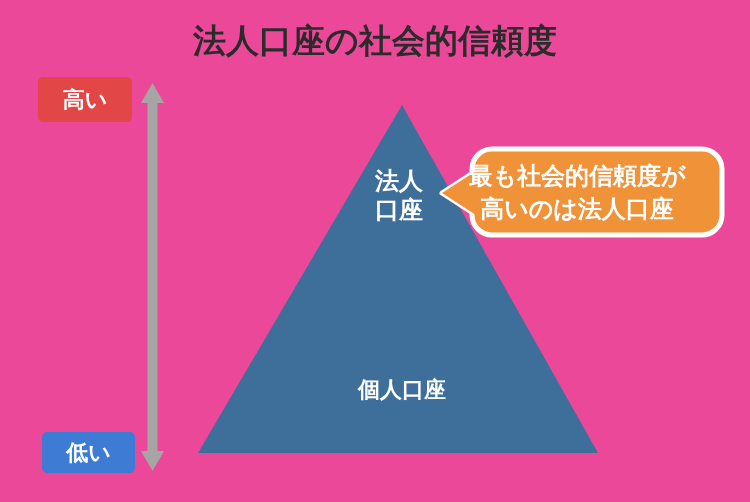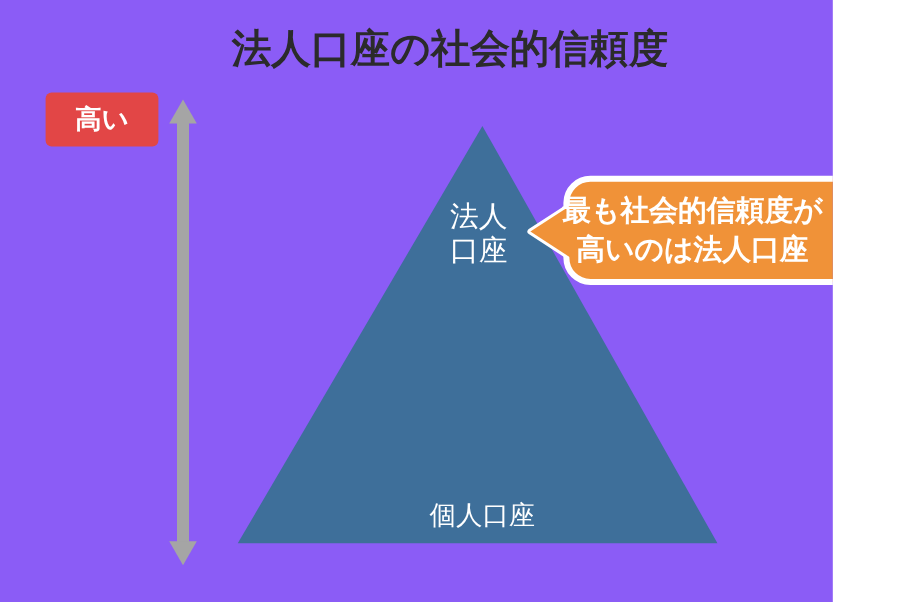--- a/index.html
+++ b/index.html
@@ -9,9 +9,9 @@
   }
   .canvas{
     position:relative;
-    width:694px;
+    width:750px;
     height:502px;
-    background:#8b5cf6;
+    background:#ec4899;
     overflow:hidden;
   }
   .title{

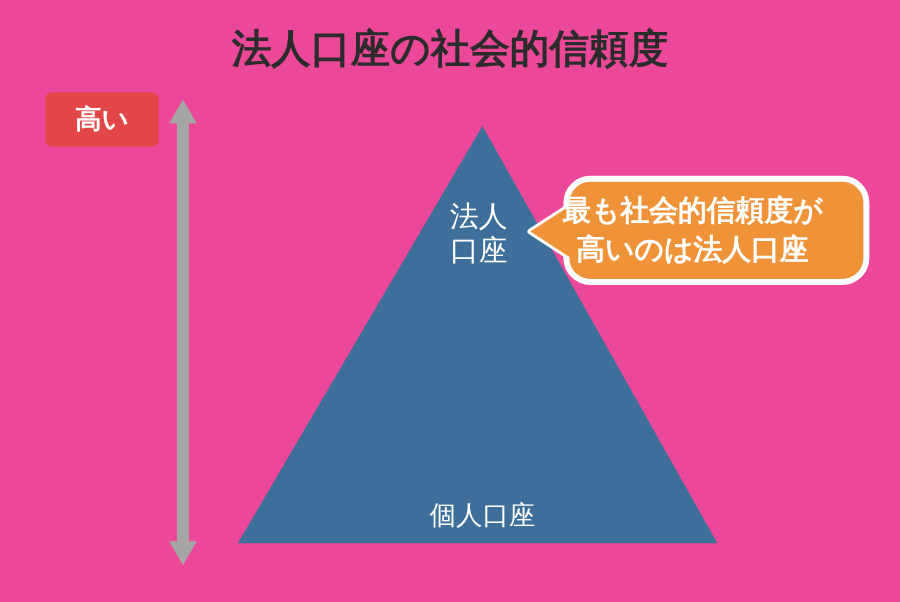--- a/index.html
+++ b/index.html
@@ -58,7 +58,7 @@
     position:absolute;
     transform:translateX(-50%);
     color:#ffffff;
-    font-weight:normal;
+    font-weight:bold;
     text-align:left;
     white-space:pre-line;
   }

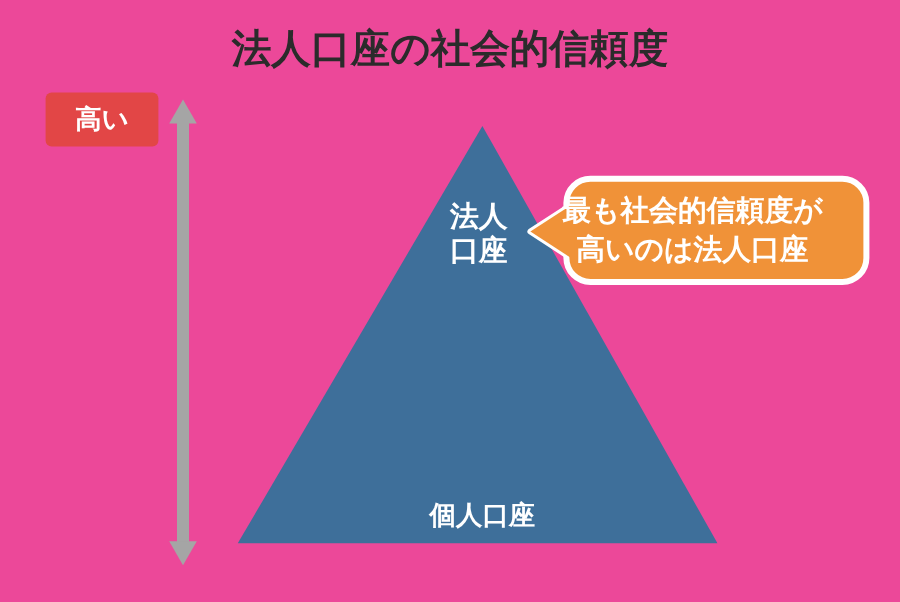--- a/index.html
+++ b/index.html
@@ -76,7 +76,6 @@
     left:402px; top:378px;
     font-size:22px;
     line-height:24px;
-    margin-top:40px;
   }
   .callout-svg{
     position:absolute;

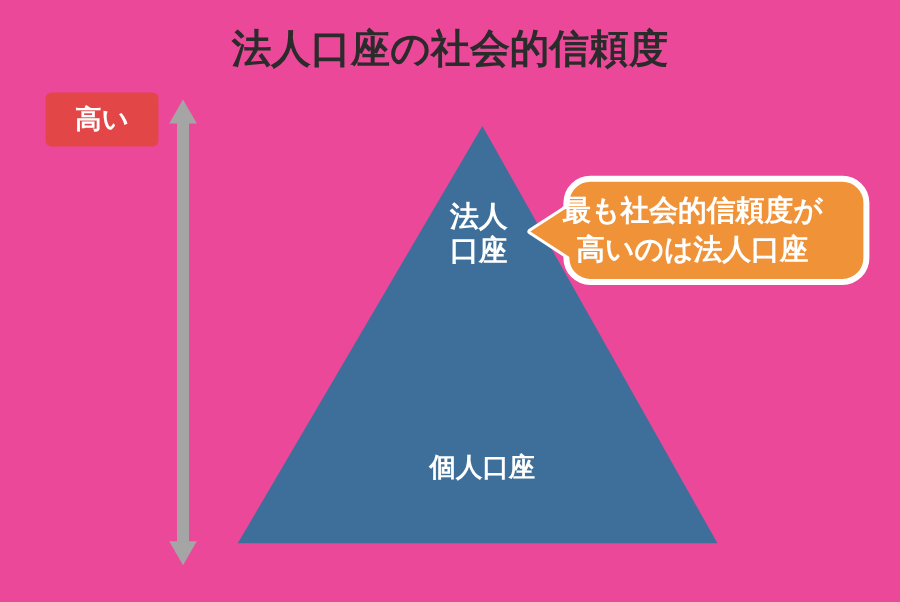--- a/index.html
+++ b/index.html
@@ -104,6 +104,7 @@
   <h1 class="title">法人口座の社会的信頼度</h1>
 
   <div class="label-box high">高い</div>
+  <div class="label-box low">低い</div>
 
   <svg class="arrow-svg" width="27" height="390" viewBox="0 0 27 390">
     <polygon points="13.5,1 25,21 2,21" fill="#A5A5A5"></polygon>

